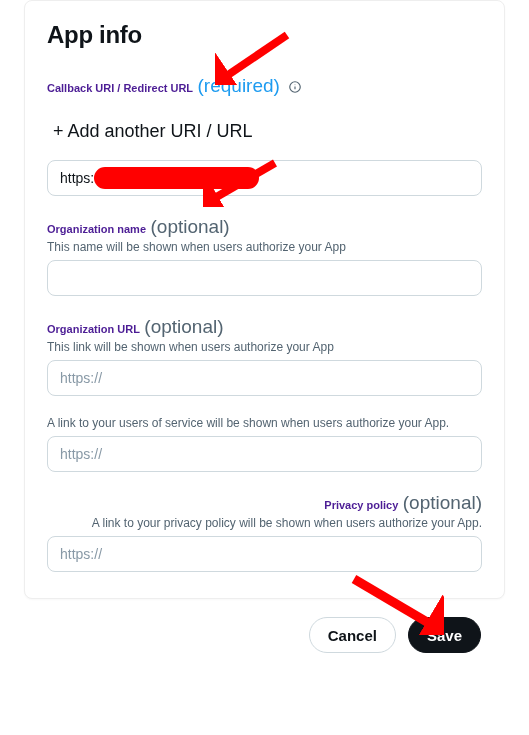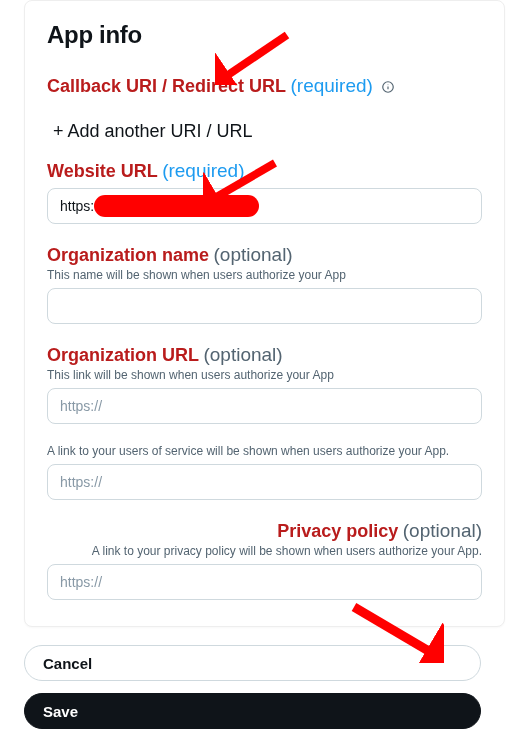--- a/index.html
+++ b/index.html
@@ -8,7 +8,7 @@
   .card { background: #fff; border: 1px solid #eee; border-radius: 8px; padding: 20px 22px 22px 22px; box-shadow: 0 1px 2px rgba(0,0,0,0.03); position: relative; }
   h1 { font-size: 24px; font-weight: 800; margin-bottom: 26px; letter-spacing: -0.3px; }
   .field { margin-bottom: 20px; }
-  .field-label { font-size: 18px; font-weight: 700; color: #b91c1c; }
+  .field-label { font-size: 11px; font-weight: 700; color: #4c1d95; }
   .tag { font-size: 19px; font-weight: 400; }
   .req { color: #1d9bf0; }
   .opt { color: #536471; }

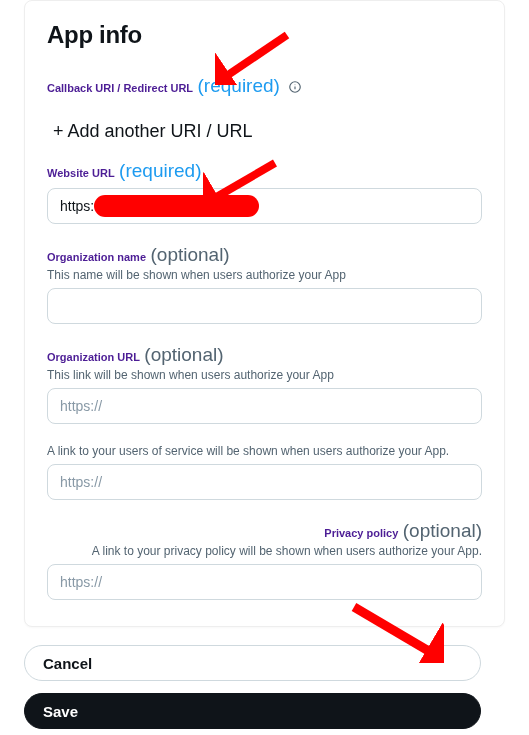--- a/index.html
+++ b/index.html
@@ -74,10 +74,6 @@
 
     
     <div class="field">
-      <div class="label-row">
-        <span class="field-label">Website URL</span>
-        <span class="tag req">(required)</span>
-      </div>
       <div class="input">
         <span>https:</span>
         <span class="redact" style="width:165px; margin-left:0;"></span>

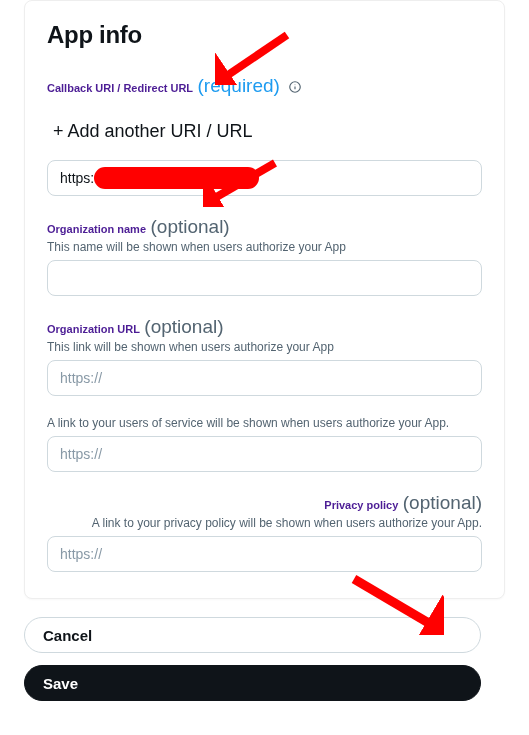--- a/index.html
+++ b/index.html
@@ -41,7 +41,7 @@
   .add-link { font-size: 18px; font-weight: 400; color: #0f1419; display: inline-block; margin: 4px 0 18px 6px; cursor: pointer; }
   .label-row { margin-bottom: 6px; }
   .label-row.with-hint { margin-bottom: 0; }
-  .actions { display: flex; justify-content: flex-end; gap: 12px; padding: 18px 24px 0 0; position: relative; flex-direction: column; }
+  .actions { display: flex; justify-content: flex-end; gap: 12px; padding: 18px 24px 0 0; position: relative; }
   .btn { height: 36px; padding: 0 18px; border-radius: 999px; font-size: 15px; font-weight: 700; cursor: pointer; display: inline-flex; align-items: center; }
   .btn-secondary { background: #fff; border: 1px solid #cfd9de; color: #0f1419; }
   .btn-primary { background: #0f1419; border: 1px solid #0f1419; color: #fff; text-align: center; }

